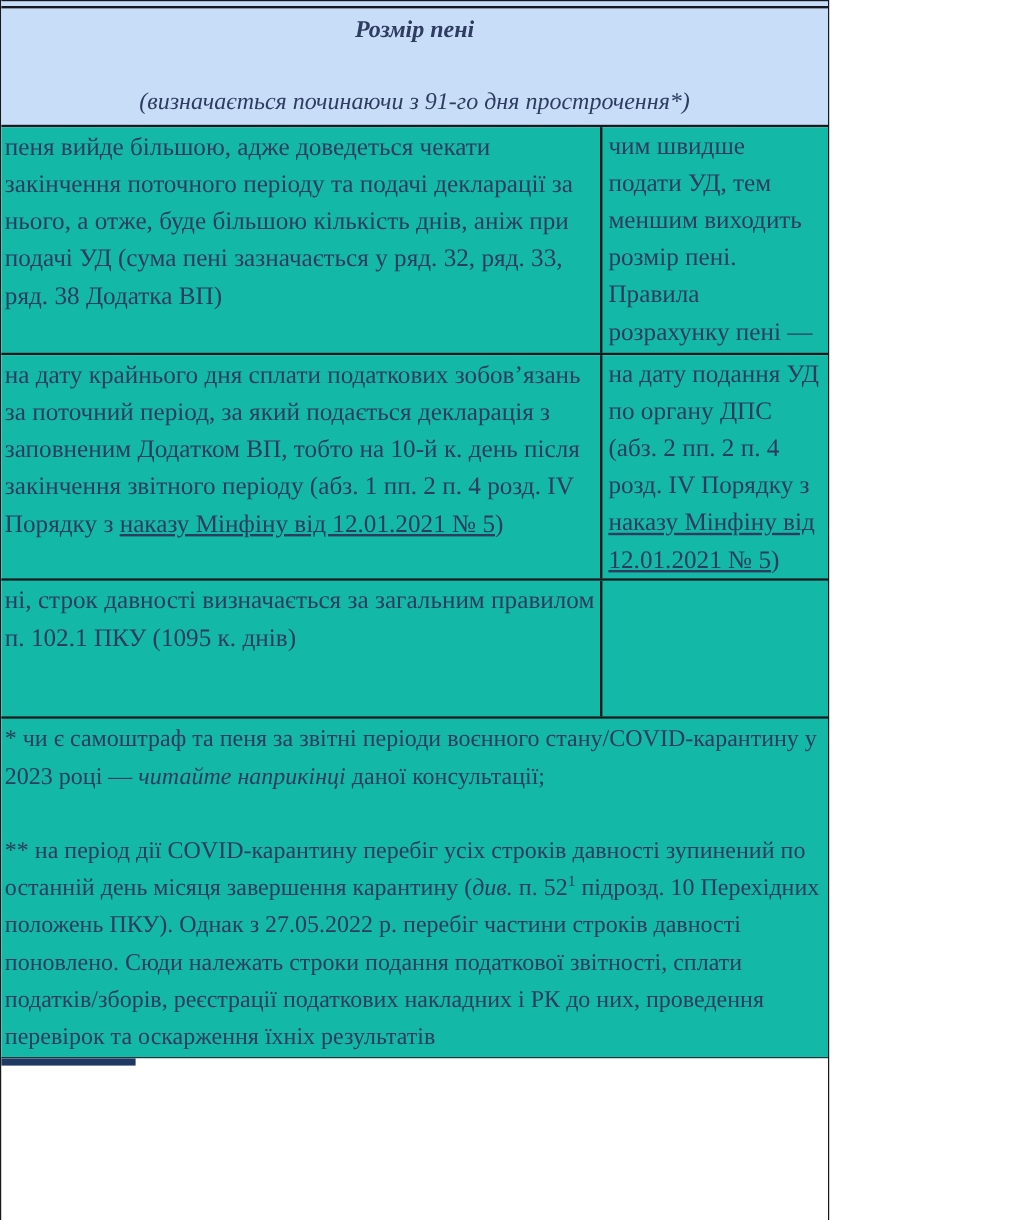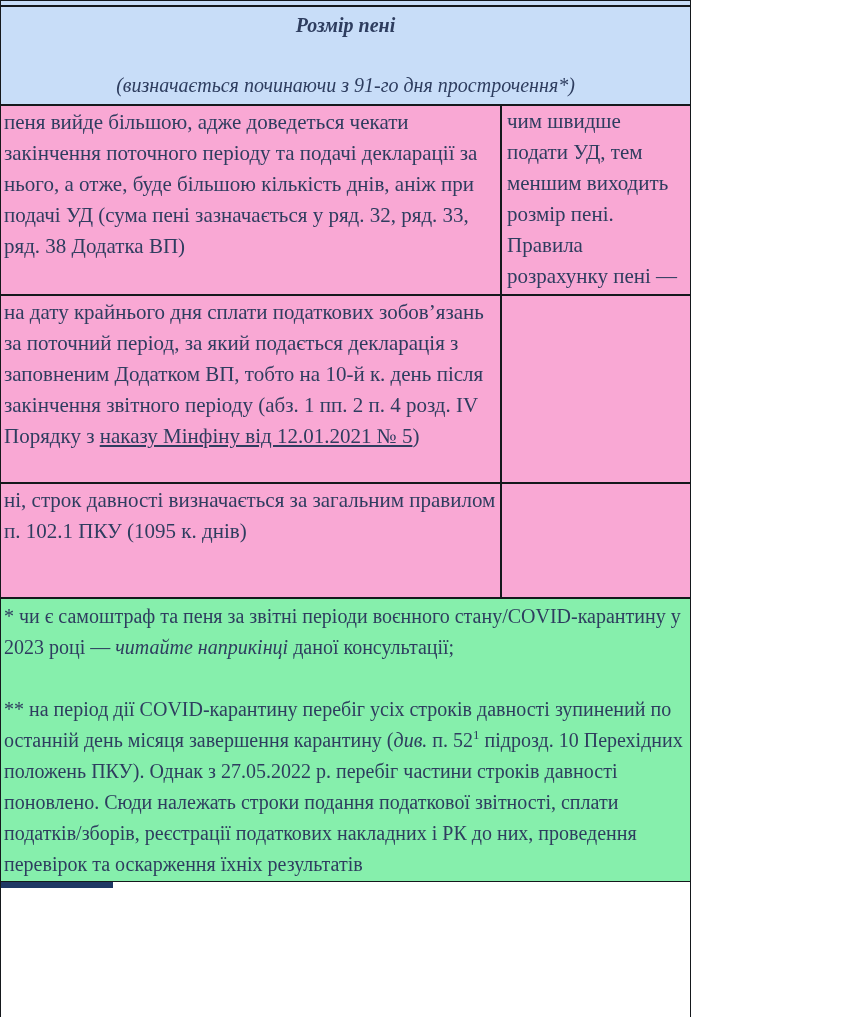--- a/index.html
+++ b/index.html
@@ -45,7 +45,7 @@
   .hdr3 { height:95px; }
   .body-row {
     display:flex;
-    background:#f9a8d4;
+    background:#14b8a6;
     border-bottom:2px solid #15181c;
     font-size:21px;
     line-height:31px;

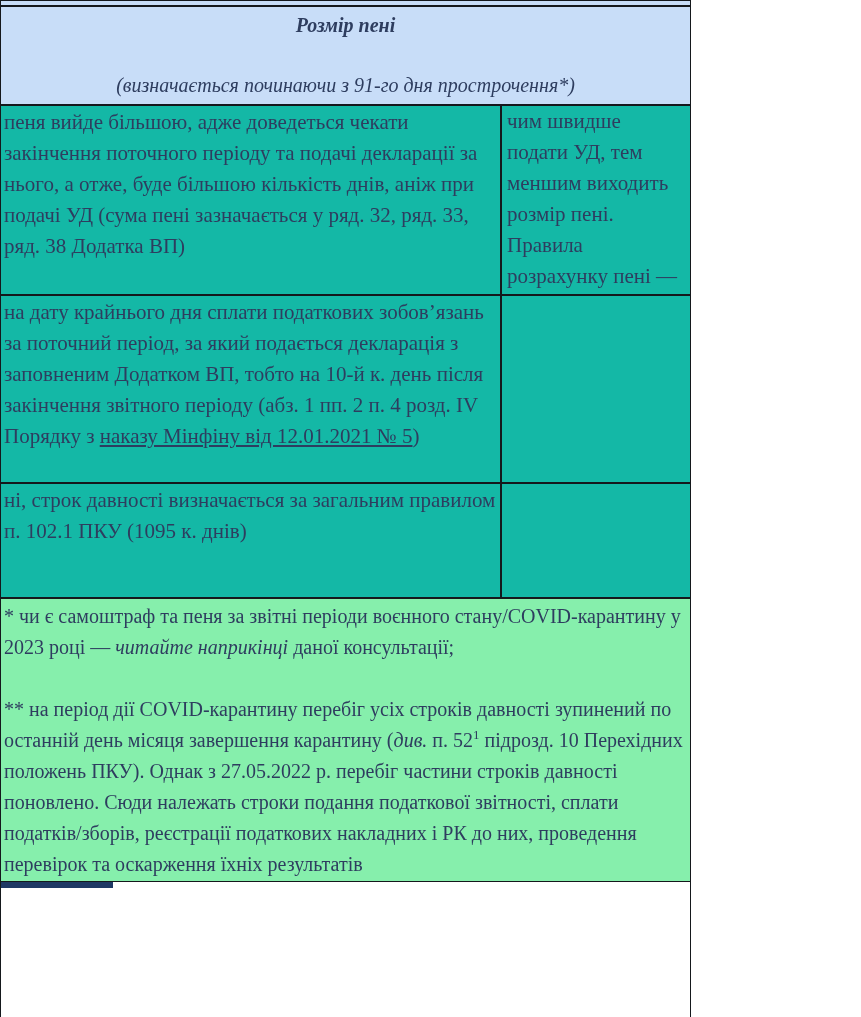--- a/index.html
+++ b/index.html
@@ -122,6 +122,11 @@
     <div class="cell-left">
       <span>на дату крайнього дня сплати податкових зобов’язань за поточний період, за який подається декларація з заповненим Додатком ВП, тобто на 10-й к. день після закінчення звітного періоду (абз. 1 пп. 2 п. 4 розд. IV Порядку з </span><a class="doc-link">наказу Мінфіну від 12.01.2021 № 5</a><span>)</span>
     </div>
+    <div class="cell-right">
+      <div class="inner">
+        <span>на дату подання УД по органу ДПС (абз. 2 пп. 2 п. 4 розд. IV Порядку з </span><a class="doc-link">наказу Мінфіну від 12.01.2021 № 5</a><span>)</span>
+      </div>
+    </div>
   </div>
 
 

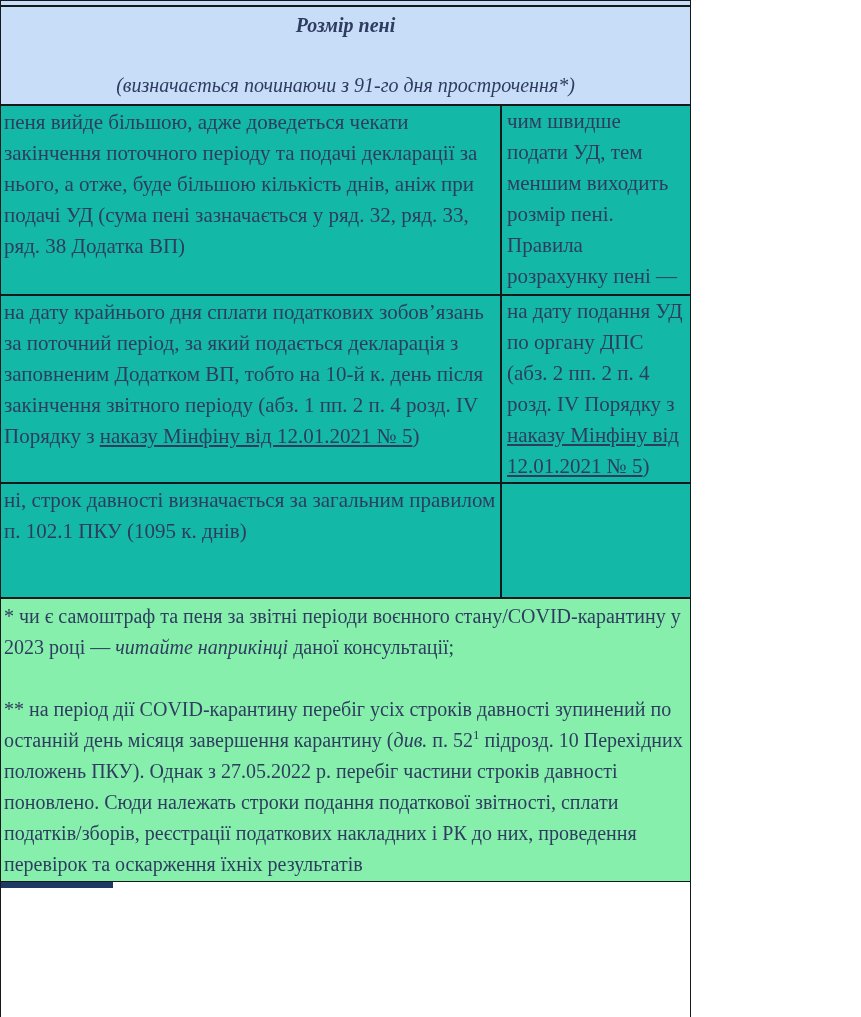--- a/index.html
+++ b/index.html
@@ -75,7 +75,7 @@
   }
   .footnotes {
     height:280px;
-    background:#86efac;
+    background:#14b8a6;
     border-bottom:1px solid #15181c;
     font-size:20px;
     line-height:31px;

